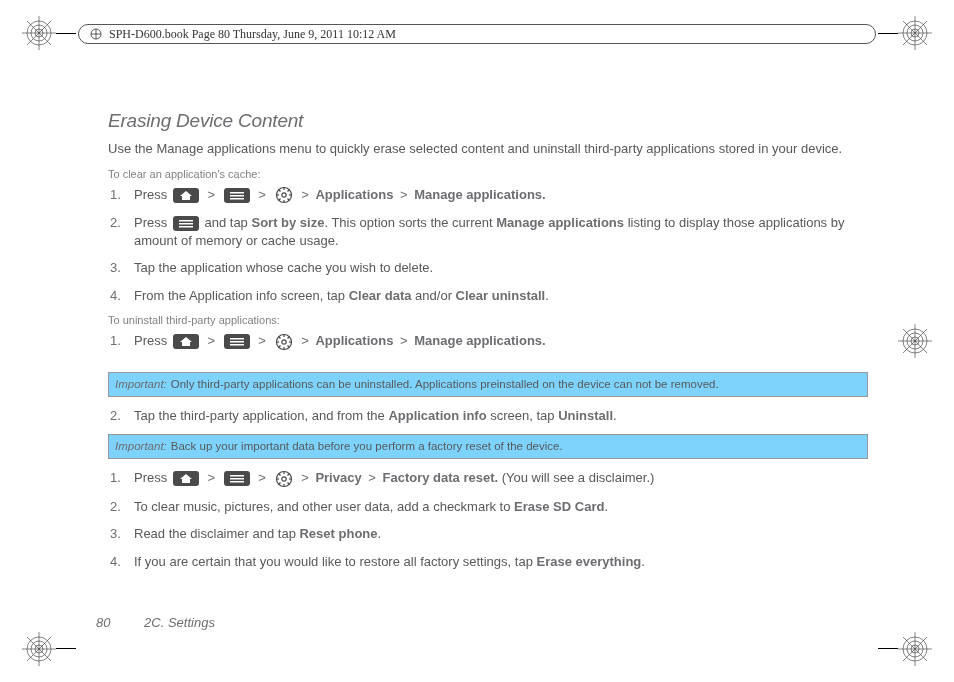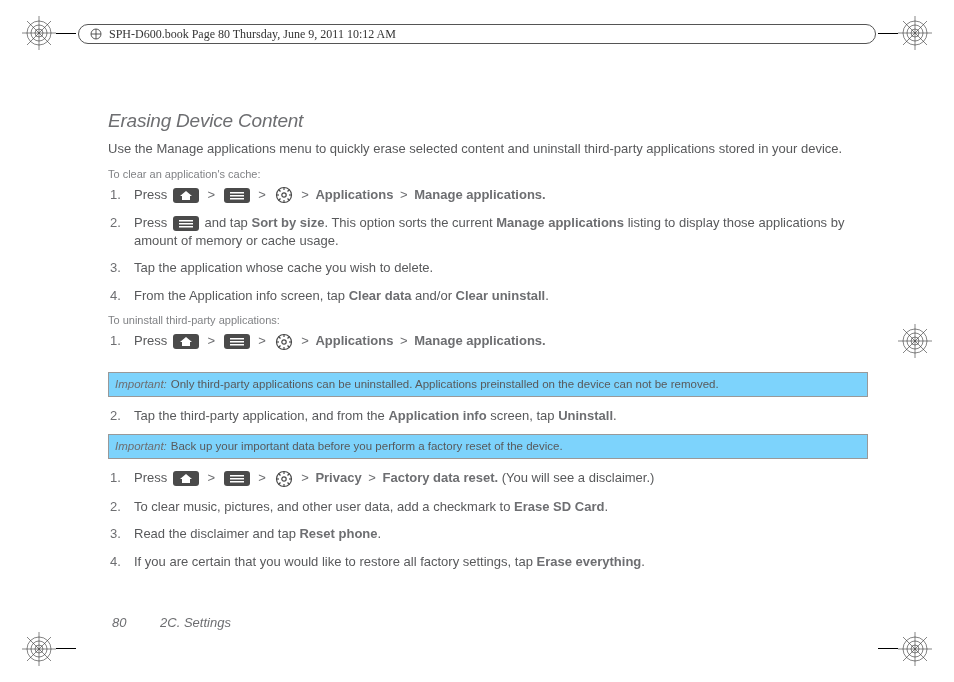--- a/index.html
+++ b/index.html
@@ -108,7 +108,7 @@
   .footer {
     position: absolute;
     bottom: 52px;
-    left: 112px;
+    left: 96px;
     font-style: italic;
     color: #6d6e71;
     font-size: 13px;

